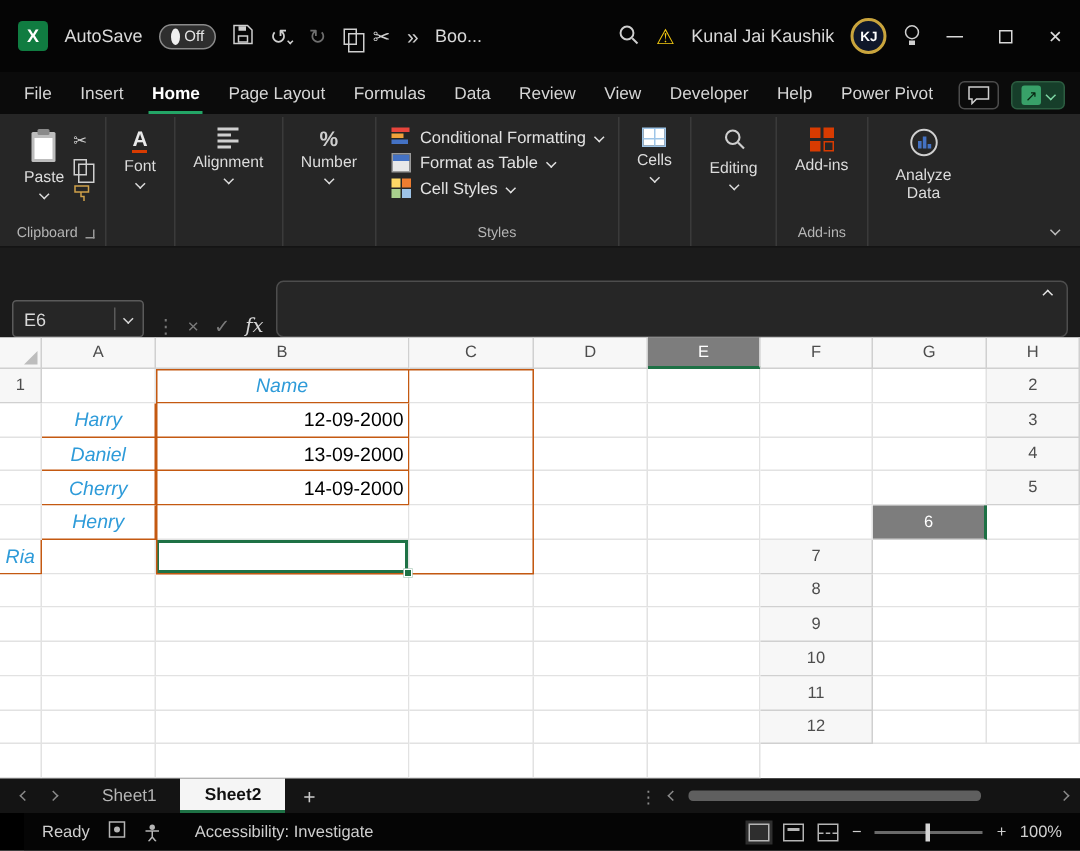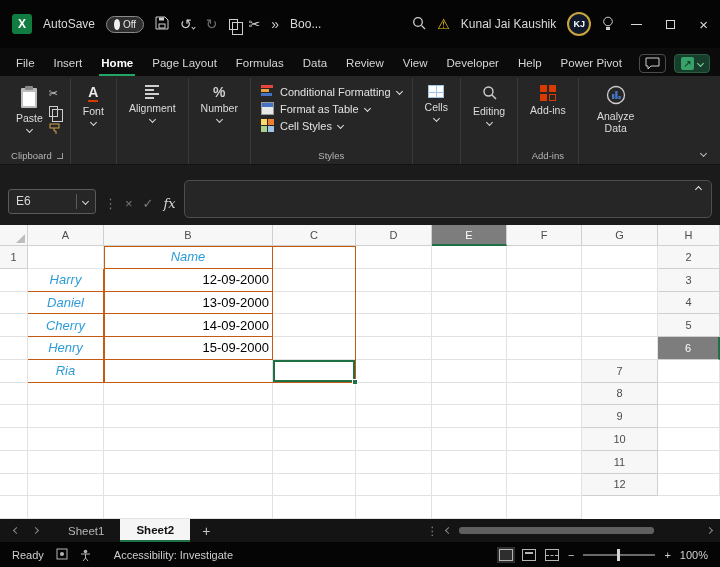--- a/index.html
+++ b/index.html
@@ -79,7 +79,7 @@
 
   
   .fxbar { position:absolute; top:165px; left:0; right:0; height:60px; background:#1b1b1b;
-    display:flex; align-items:center; gap:8px; padding:7px 8px 0; color:#d9d9d9; }
+    display:flex; align-items:flex-end; gap:8px; padding:7px 8px 0; color:#d9d9d9; }
   .namebox { width:88px; height:25px; margin-top:5px; background:#262626; border:1px solid #5a5a5a;
     border-radius:3px; display:flex; align-items:center; padding:0 7px; font-size:12px; gap:6px; }
   .nb-sep { margin-left:auto; width:1px; height:15px; background:#5a5a5a; }

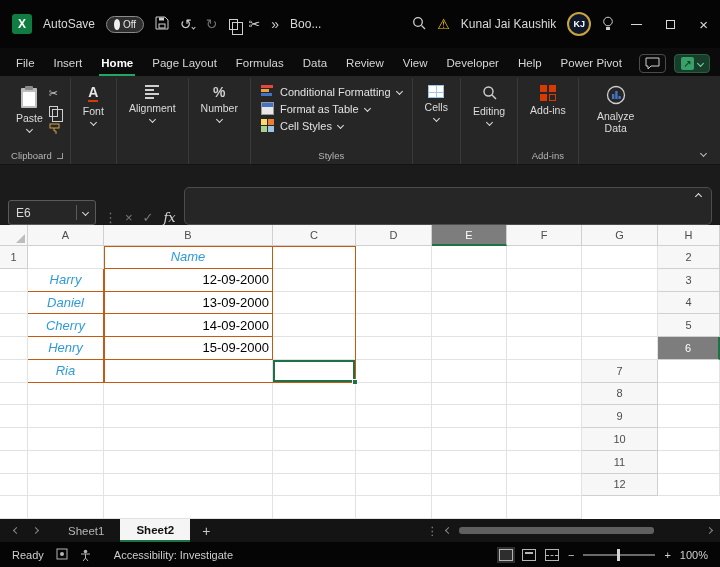--- a/index.html
+++ b/index.html
@@ -425,7 +425,6 @@
   <div class="h">5</div>
   <div class="c"></div>
   <div class="c tn">Henry</div>
-  <div class="c td">15-09-2000</div>
   <div class="c"></div>
     <div class="c"></div>
     <div class="c"></div>

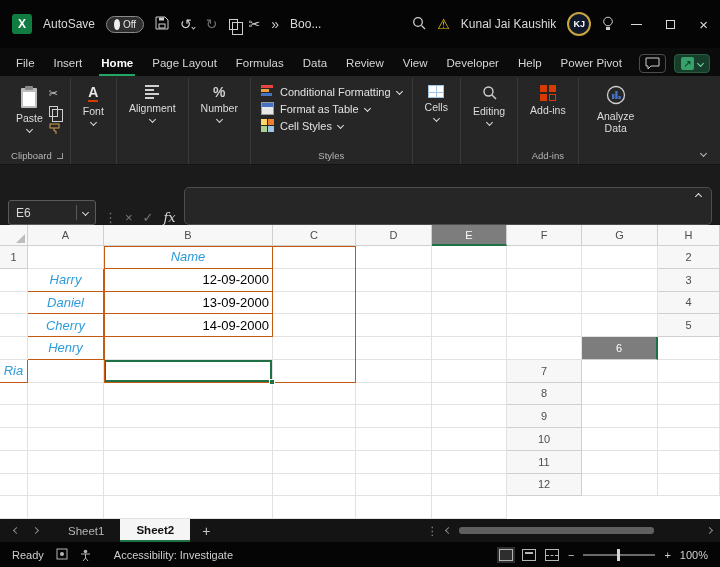--- a/index.html
+++ b/index.html
@@ -129,7 +129,7 @@
   .hs-thumb { width:195px; height:7px; background:#5f5f5f; border-radius:3px; }
 
   
-  .statusbar { position:absolute; top:542px; left:0; right:0; height:25px; background:#050505;
+  .statusbar { position:absolute; top:542px; left:16px; right:0; height:25px; background:#050505;
     display:flex; align-items:center; gap:12px; padding:0 12px; color:#cfcfcf; font-size:11px; }
   .sb-right { margin-left:auto; display:flex; align-items:center; gap:9px; }
   .vicon { width:14px; height:12px; border:1px solid #b5b5b5; position:relative; }

